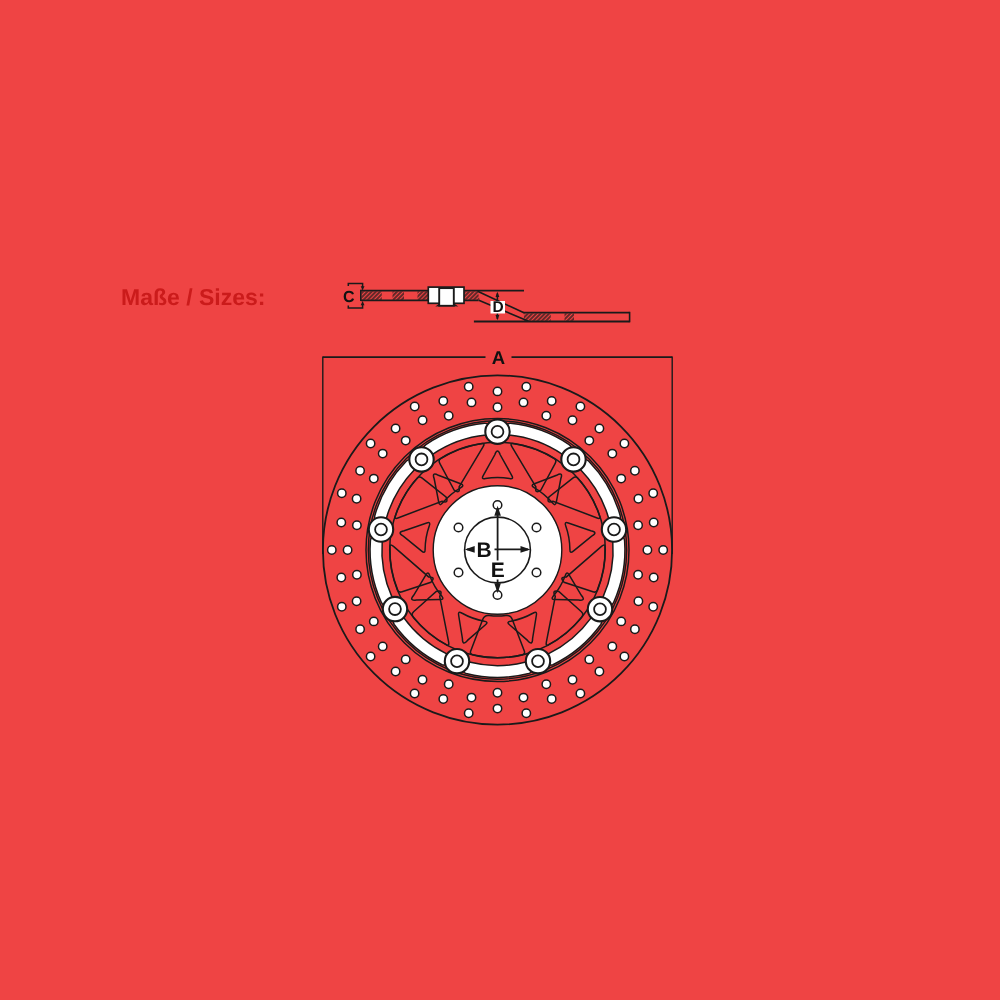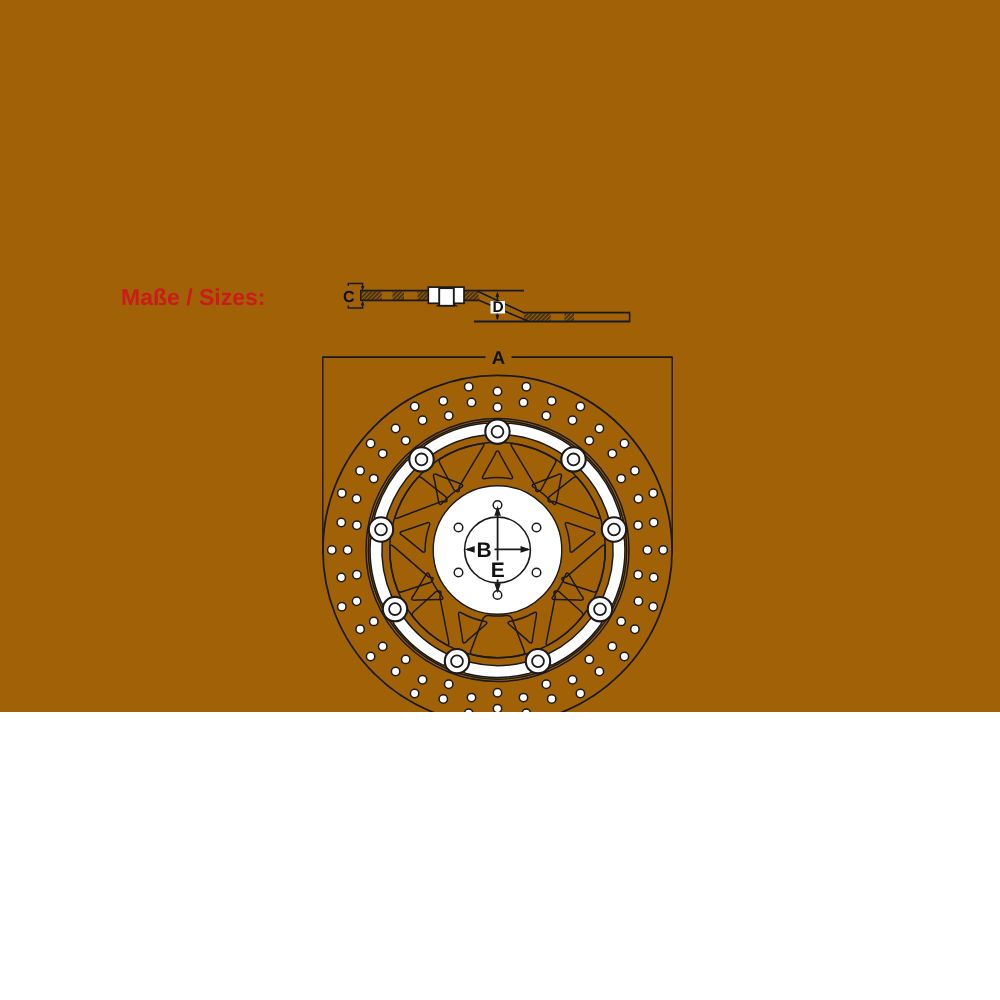--- a/index.html
+++ b/index.html
@@ -3,7 +3,7 @@
 <meta charset="utf-8">
 <style>
   html,body { margin:0; padding:0; background:#fff; }
-  #canvas { -webkit-font-smoothing:antialiased; position:relative; width:1000px; height:712px; background:#a16207;
+  #canvas { -webkit-font-smoothing:antialiased; position:relative; width:1000px; height:1000px; background:#ef4444;
             font-family:"Liberation Sans", sans-serif; }
 </style>
 </head>

